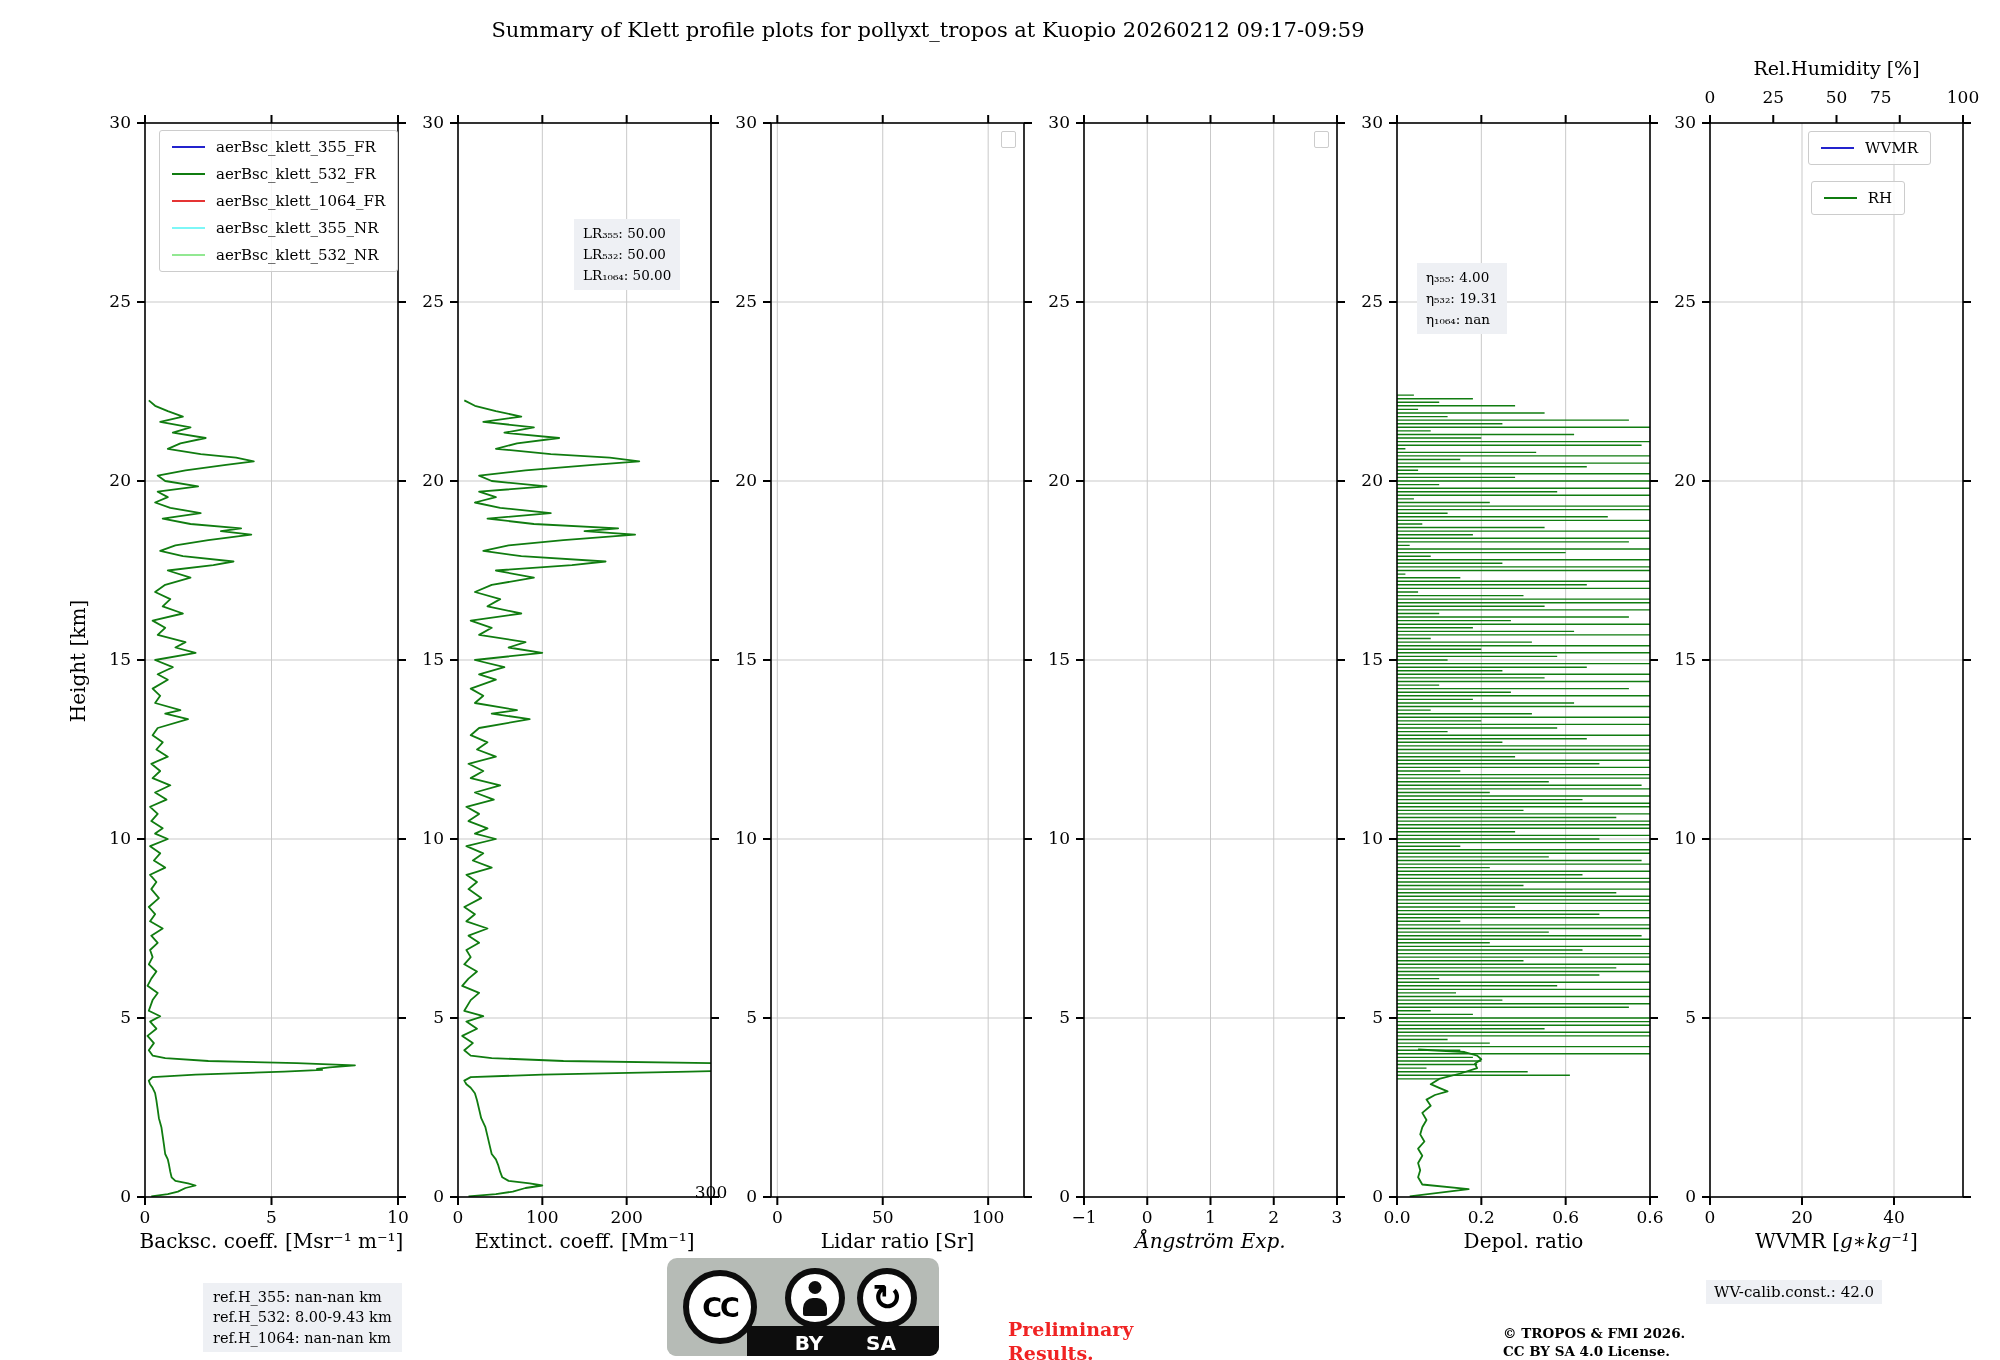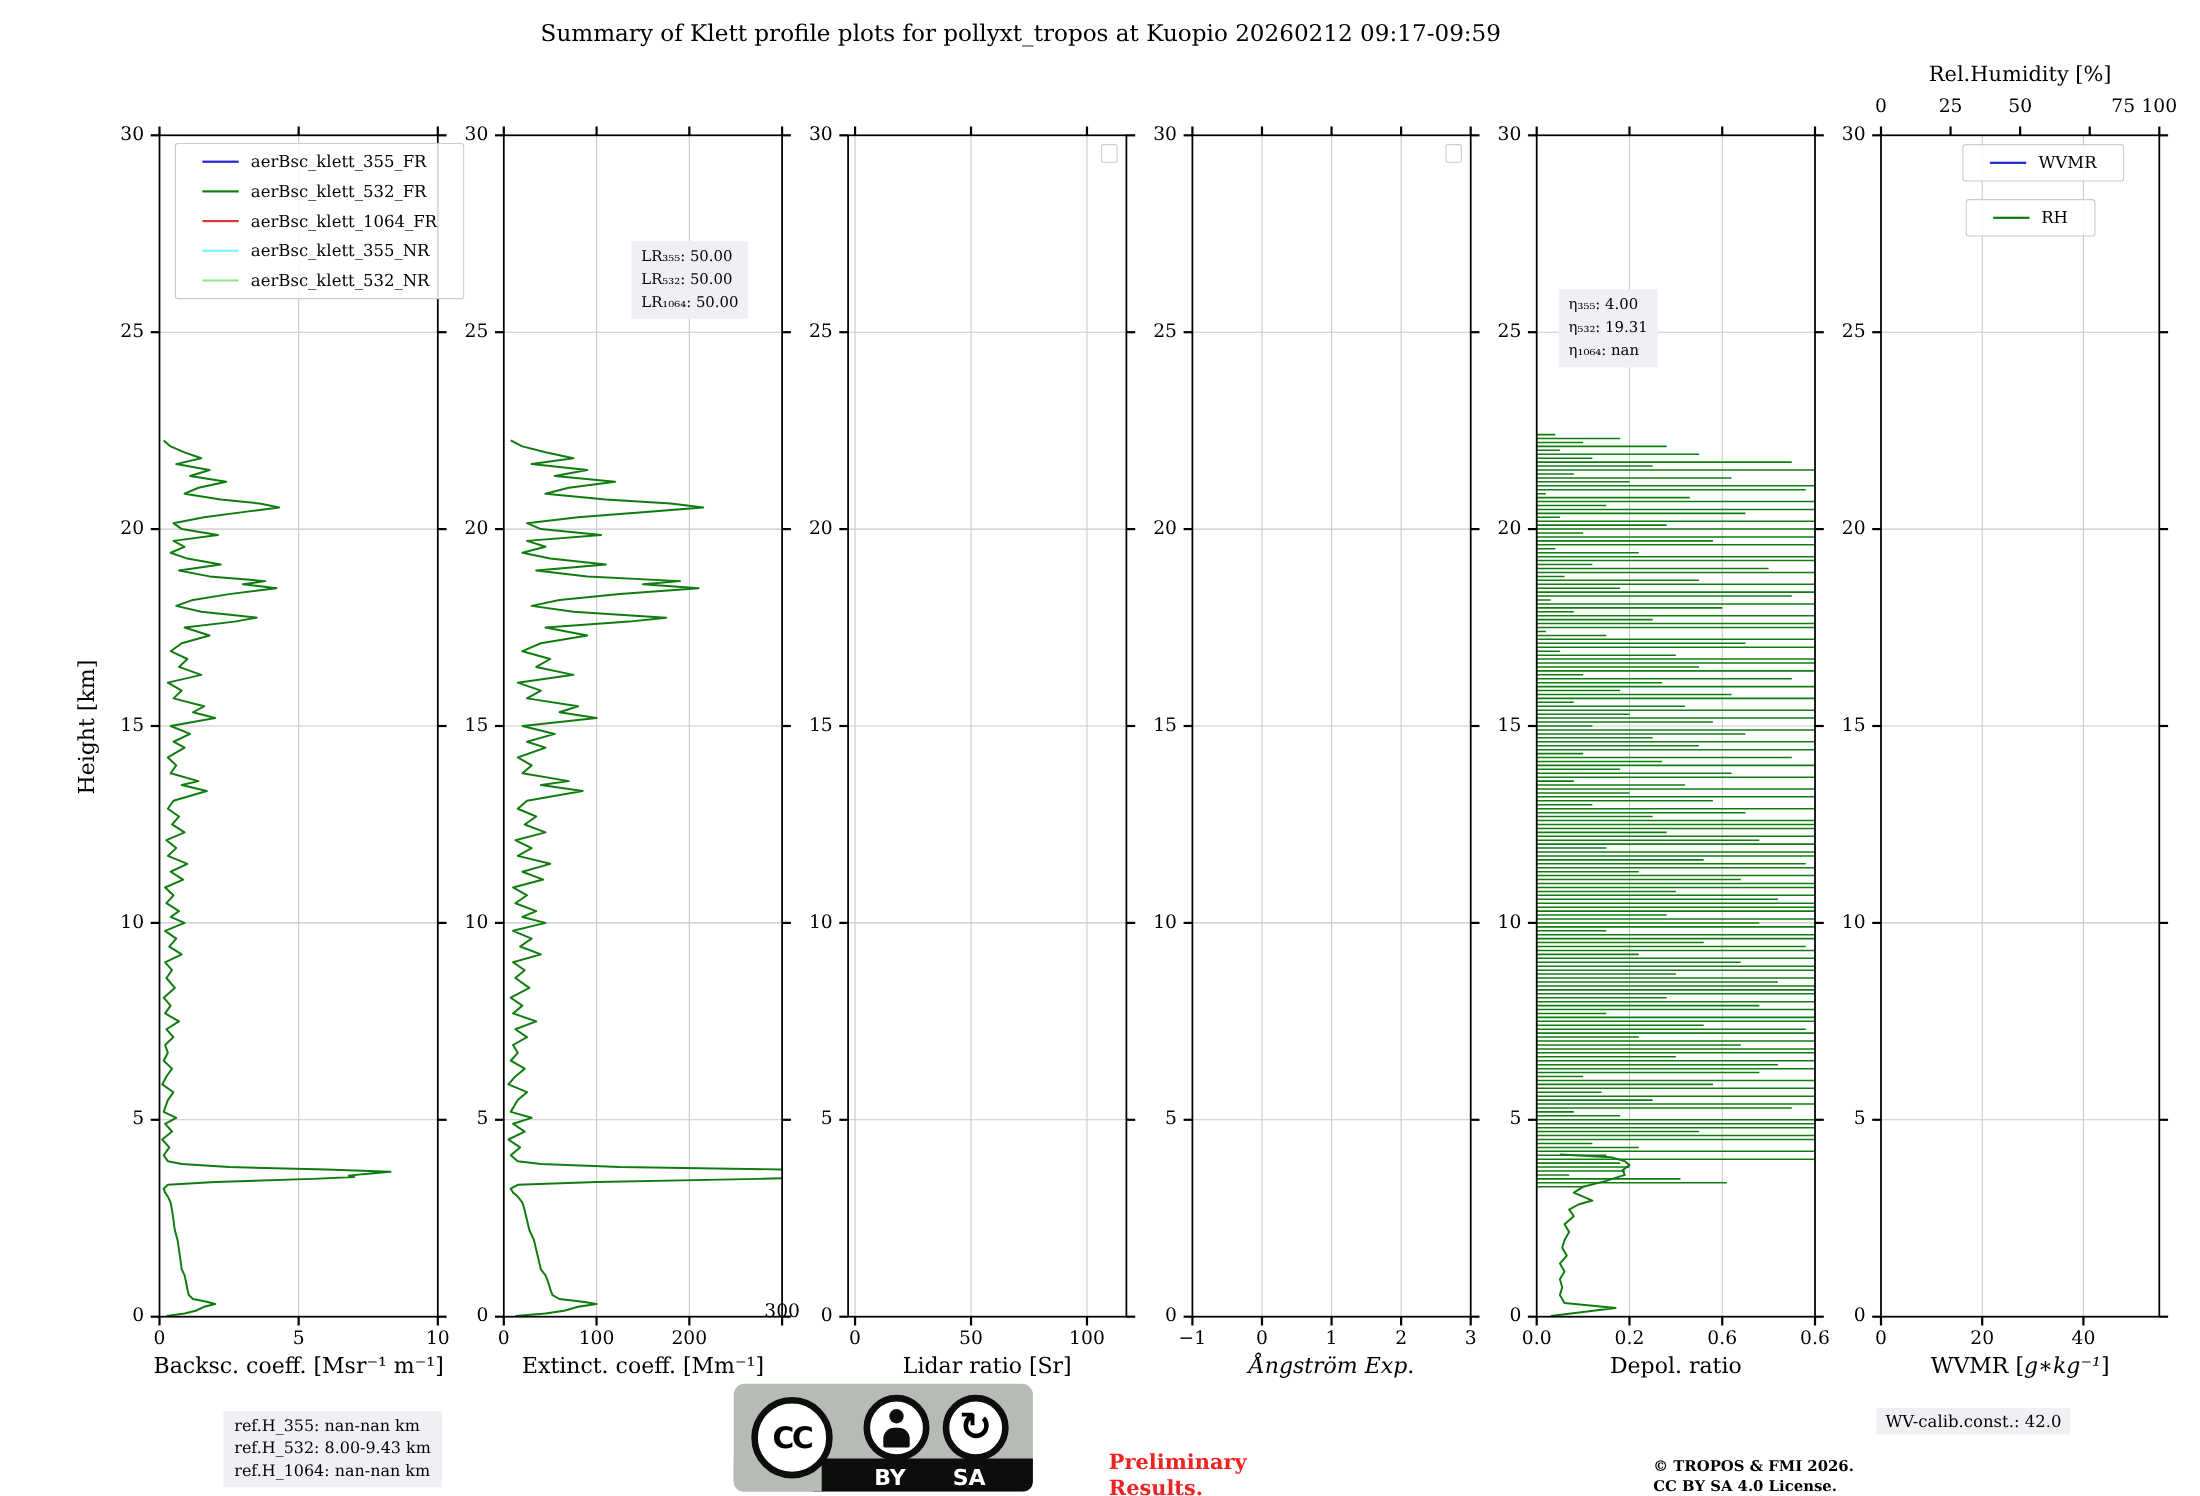--- a/index.html
+++ b/index.html
@@ -391,7 +391,7 @@
     <span class="tick-label" style="top: -36px; left: -26px; width: 52px; text-align: center;">0</span>
     <span class="tick-label" style="top: -36px; left: 37.25px; width: 52px; text-align: center;">25</span>
     <span class="tick-label" style="top: -36px; left: 100.5px; width: 52px; text-align: center;">50</span>
-    <span class="tick-label" style="top: -36px; left: 179px; width: 52px; text-align: right;">75</span>
+    <span class="tick-label" style="top: -36px; left: 160px; width: 52px; text-align: left;">75</span>
     <span class="tick-label" style="top: -36px; left: 227px; width: 52px; text-align: center;">100</span>
     <span class="tick-label" style="top: 1074px; left: -62px; width: 48px; text-align: right; transform: translateY(-54%);">0</span>
     <span class="tick-label" style="top: 895px; left: -62px; width: 48px; text-align: right; transform: translateY(-54%);">5</span>

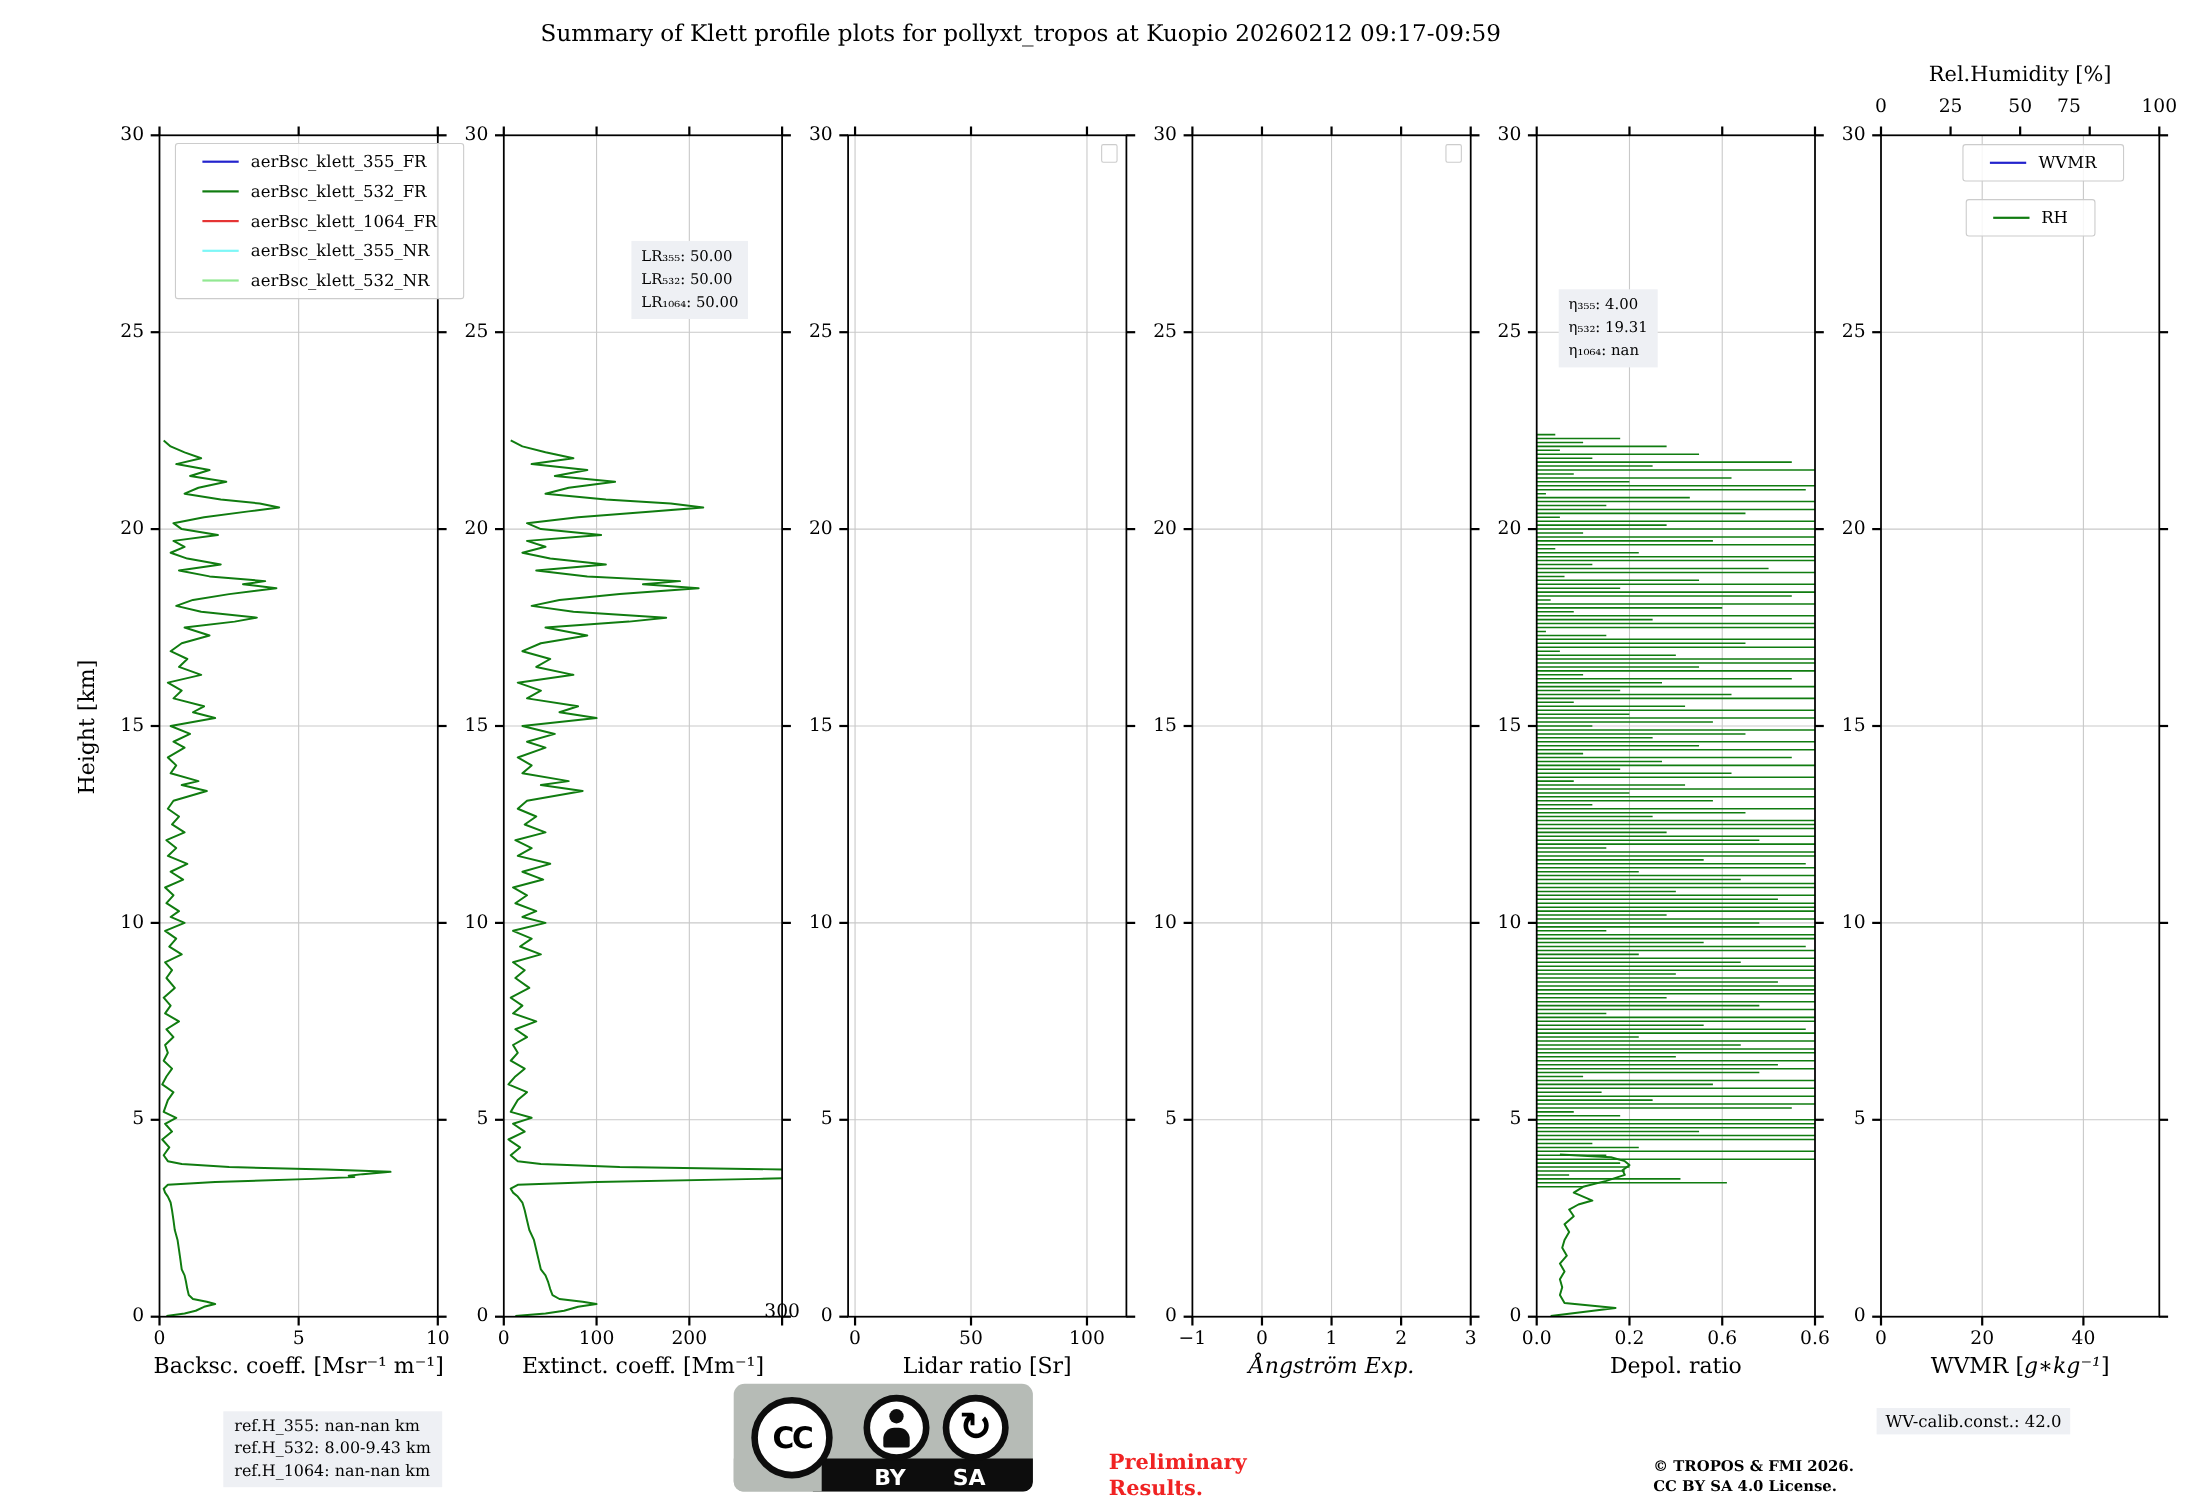--- a/index.html
+++ b/index.html
@@ -12,7 +12,7 @@
   .xlabel{position:absolute;top:1106px;left:-30px;width:313px;text-align:center;font-size:20px;white-space:nowrap;}
   .italic{font-style:italic;}
   .toplabel{position:absolute;top:-66px;left:0;width:253px;text-align:center;font-size:19px;white-space:nowrap;}
-  .legend{position:absolute;background:rgba(255,255,255,.85);border:1px solid #ccc;border-radius:3px;padding:7px 24px;display:flex;flex-direction:column;gap:9px;z-index:3;text-align:center;}
+  .legend{position:absolute;background:rgba(255,255,255,.85);border:1px solid #ccc;border-radius:3px;padding:7px 12px;display:flex;flex-direction:column;gap:9px;z-index:3;text-align:center;}
   .lrow{display:flex;align-items:center;gap:11px;white-space:nowrap;}
   .lline{display:inline-block;width:33px;height:0;border-top:2.5px solid #000;}
   .ltext{font-size:15px;}

